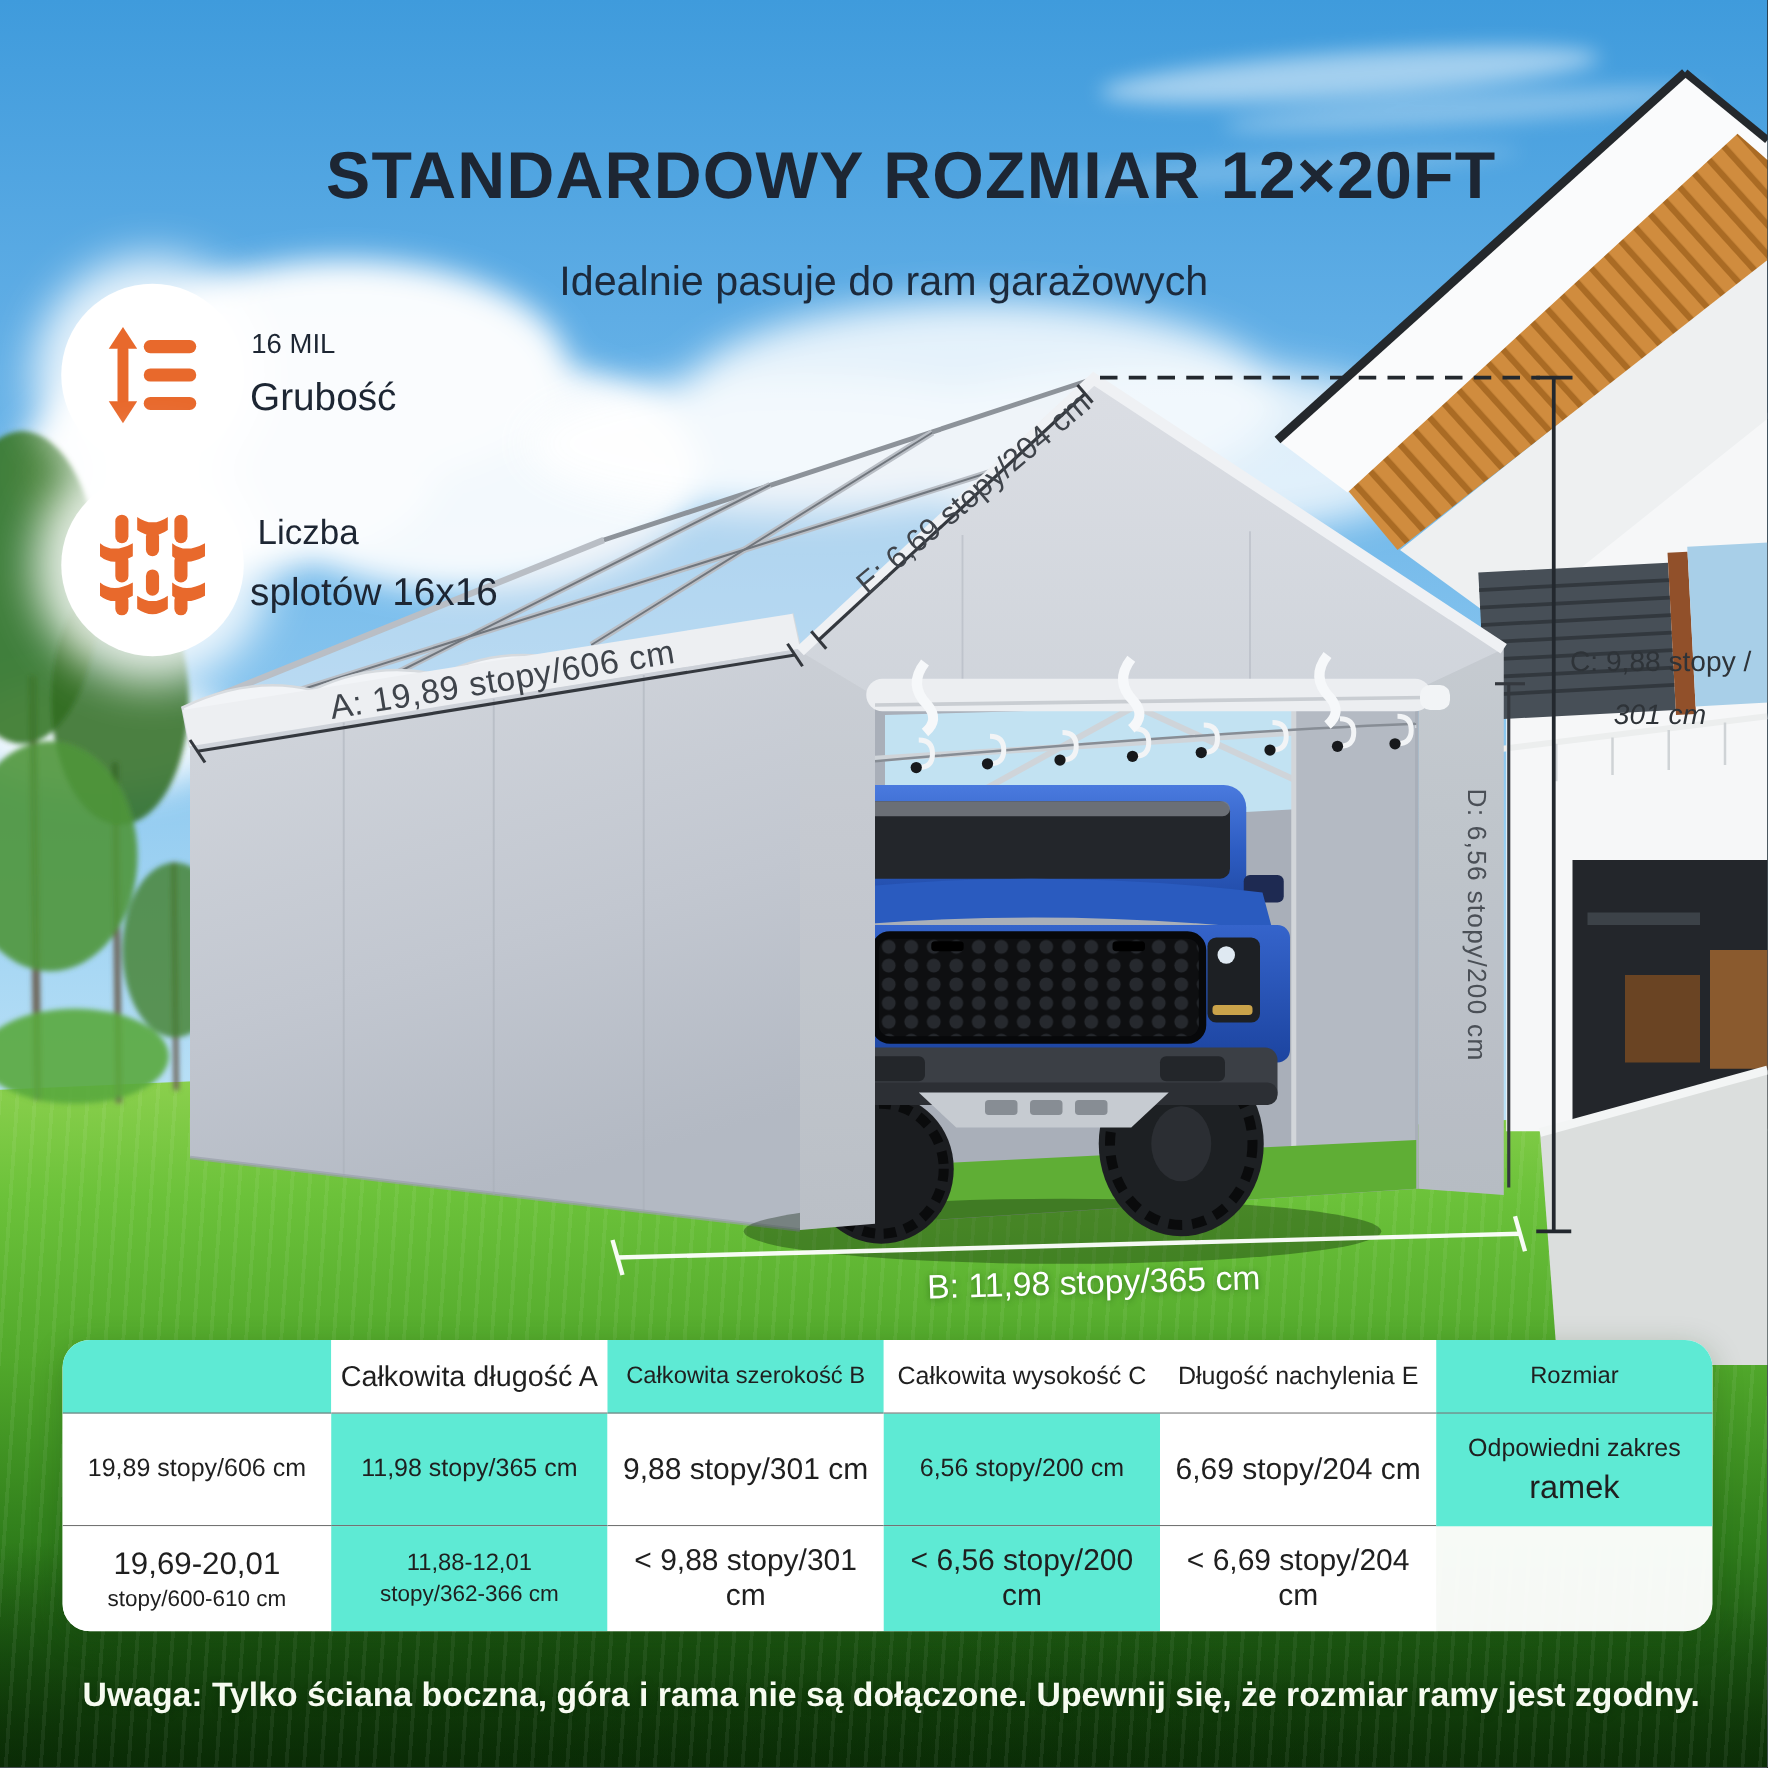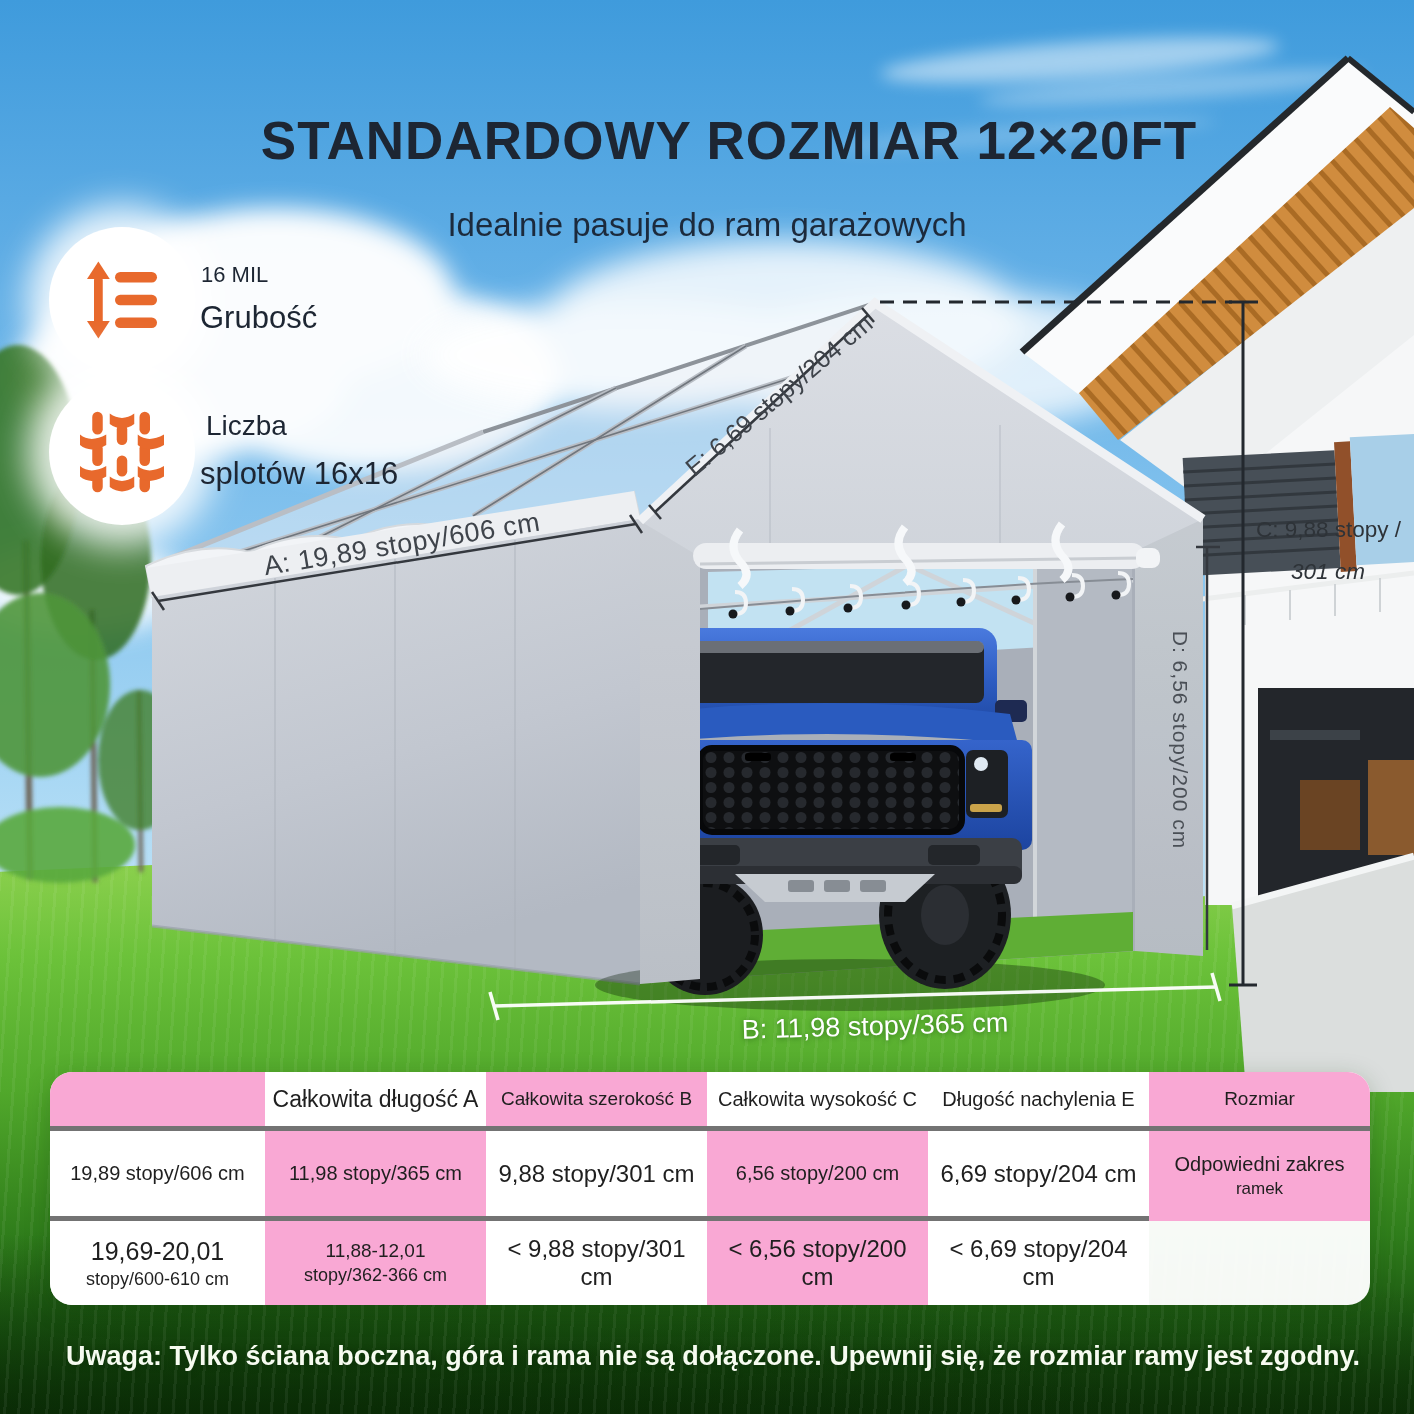--- a/index.html
+++ b/index.html
@@ -52,7 +52,7 @@
     display:grid;grid-template-columns:215px 221px 221px 221px 221px 221px;grid-template-rows:59px 90px 84px;
   }
   .cell{display:flex;flex-direction:column;align-items:center;justify-content:center;gap:3px;color:#1f1f1f;
-        border-bottom:5px solid #737373;padding:0 6px;text-align:center;}
+        border-bottom:1px solid #737373;padding:0 6px;text-align:center;}
   .cell.last-row{border-bottom:none;}
   .col-odd{background:#f9a8d4;} .col-even{background:#ffffff;}
   .h2{font-size:23px;font-weight:500;} .h3{font-size:19px;font-weight:500;} .h4{font-size:20px;font-weight:500;}

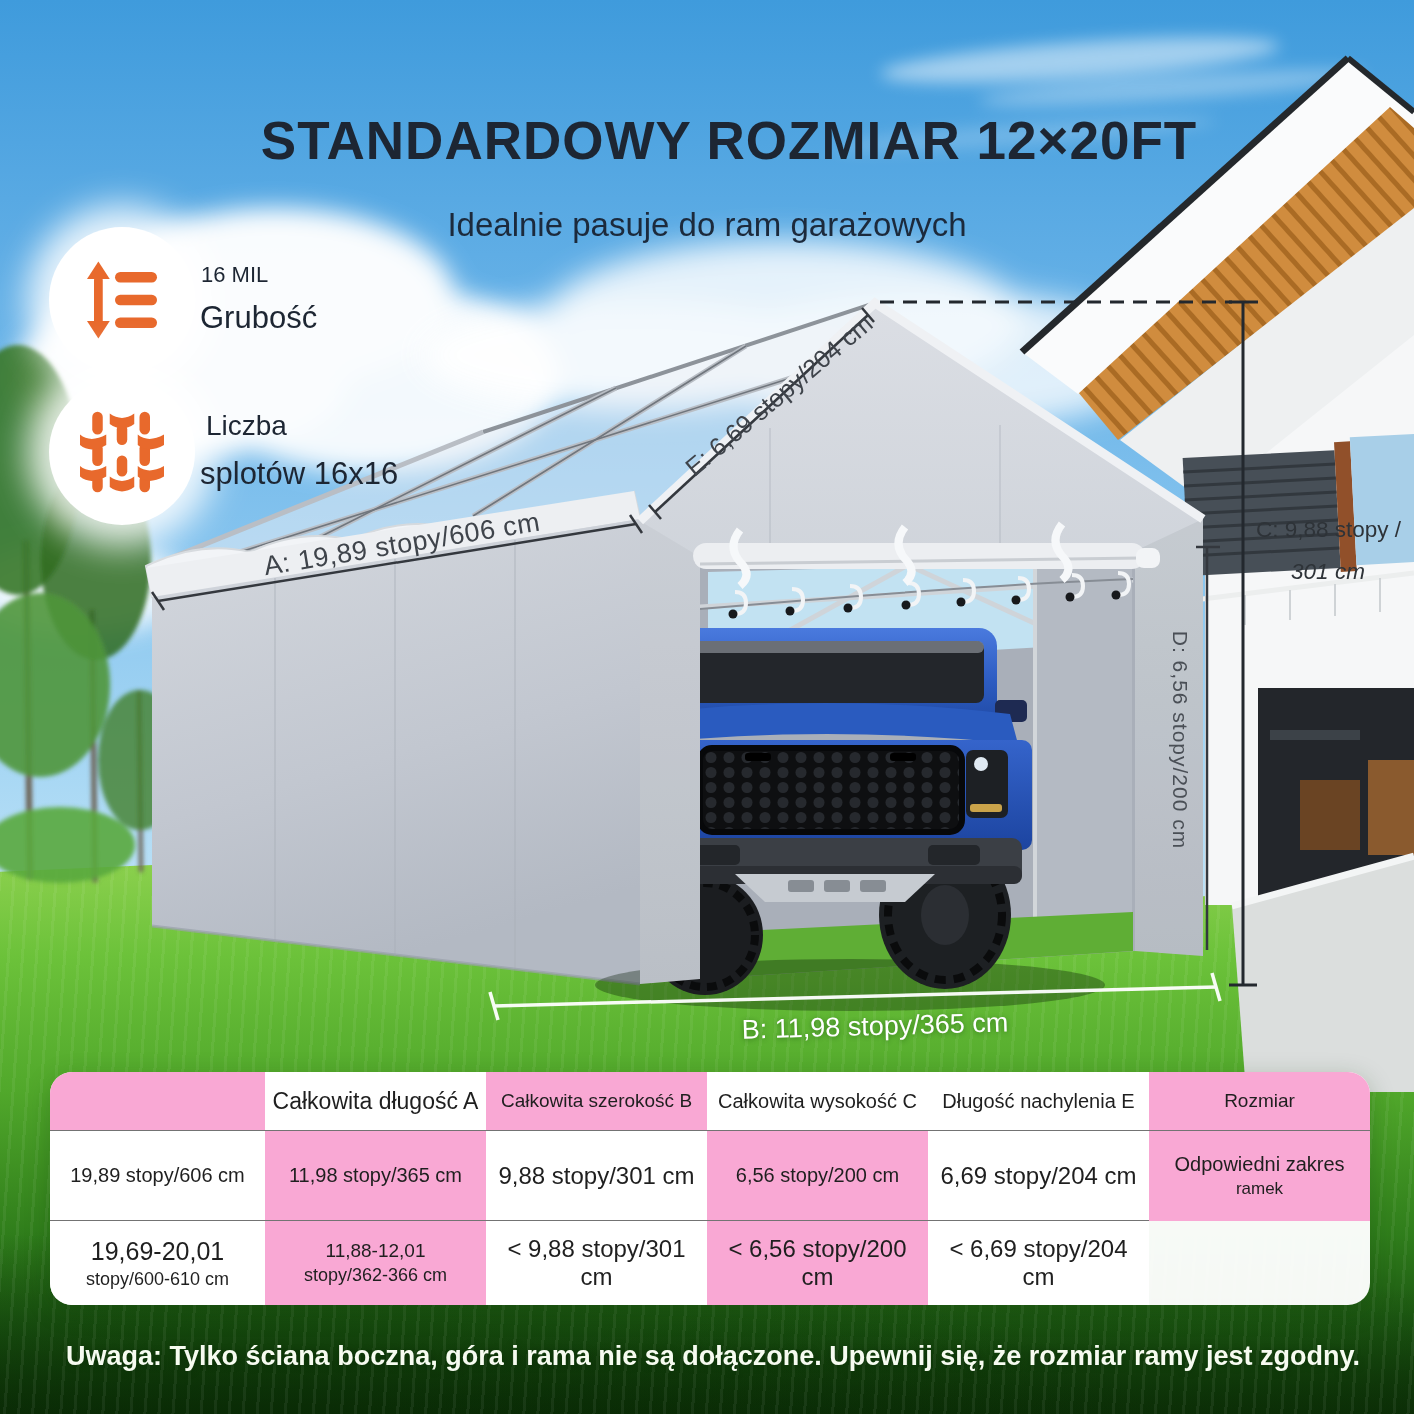--- a/index.html
+++ b/index.html
@@ -54,7 +54,7 @@
   .cell{display:flex;flex-direction:column;align-items:center;justify-content:center;gap:3px;color:#1f1f1f;
         border-bottom:1px solid #737373;padding:0 6px;text-align:center;}
   .cell.last-row{border-bottom:none;}
-  .col-odd{background:#f9a8d4;} .col-even{background:#ffffff;}
+  .col-odd{background:#5eead4;} .col-even{background:#ffffff;}
   .h2{font-size:23px;font-weight:500;} .h3{font-size:19px;font-weight:500;} .h4{font-size:20px;font-weight:500;}
   .h5{font-size:24px;font-weight:500;} .h6{font-size:20px;font-weight:500;}
   .v-lab{font-size:19px;} .v-std{font-size:20px;} .v-sm{font-size:24px;}

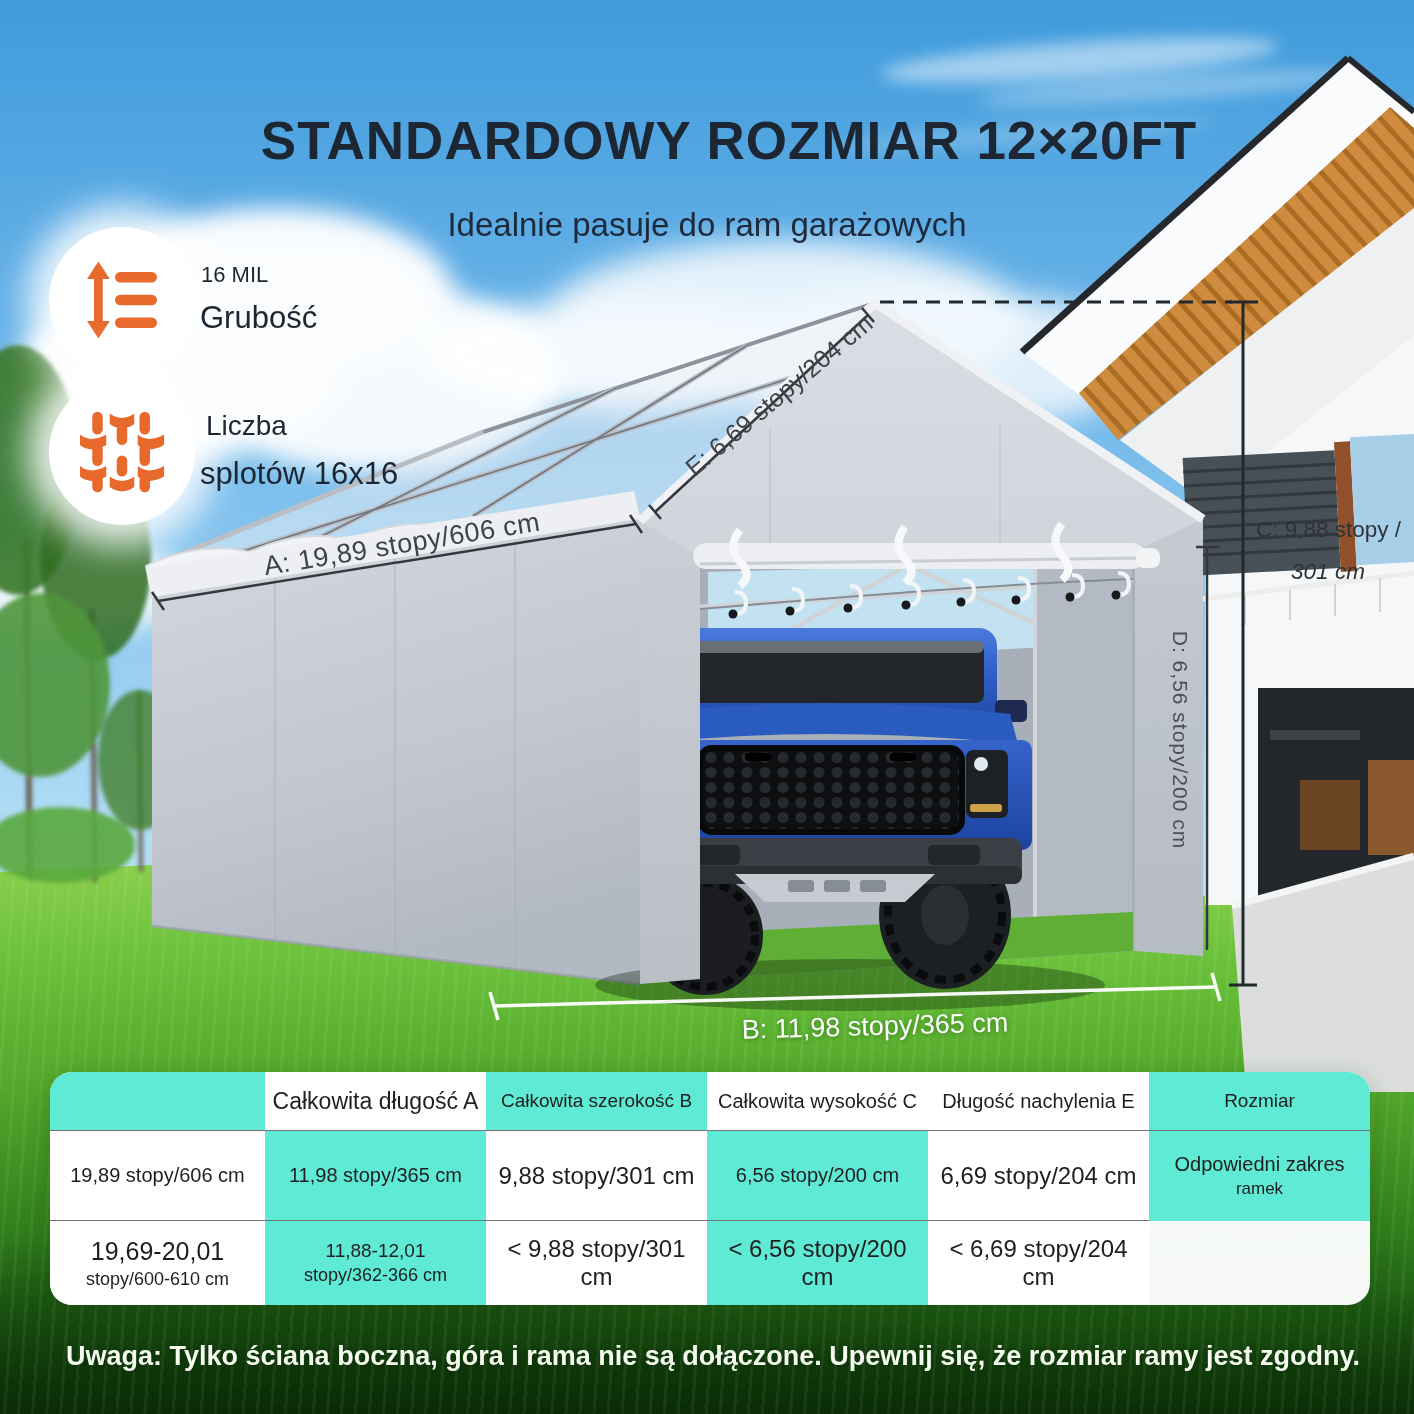--- a/index.html
+++ b/index.html
@@ -58,7 +58,7 @@
   .h2{font-size:23px;font-weight:500;} .h3{font-size:19px;font-weight:500;} .h4{font-size:20px;font-weight:500;}
   .h5{font-size:24px;font-weight:500;} .h6{font-size:20px;font-weight:500;}
   .v-lab{font-size:19px;} .v-std{font-size:20px;} .v-sm{font-size:24px;}
-  .r2-lab1{font-size:20px;} .r2-lab2{font-size:17px;}
+  .r2-lab1{font-size:20px;} .r2-lab2{font-size:26px;}
   .r2-a1{font-size:25px;font-weight:500;} .r2-sub{font-size:18px;} .r2-b1{font-size:19px;}
   .note{position:absolute;left:0;right:0;top:1341px;text-align:center;font-size:27px;font-weight:600;
         color:var(--note-text,#f6fbf0);text-shadow:0 1px 6px rgba(8,40,4,.55);padding-left:12px;}

